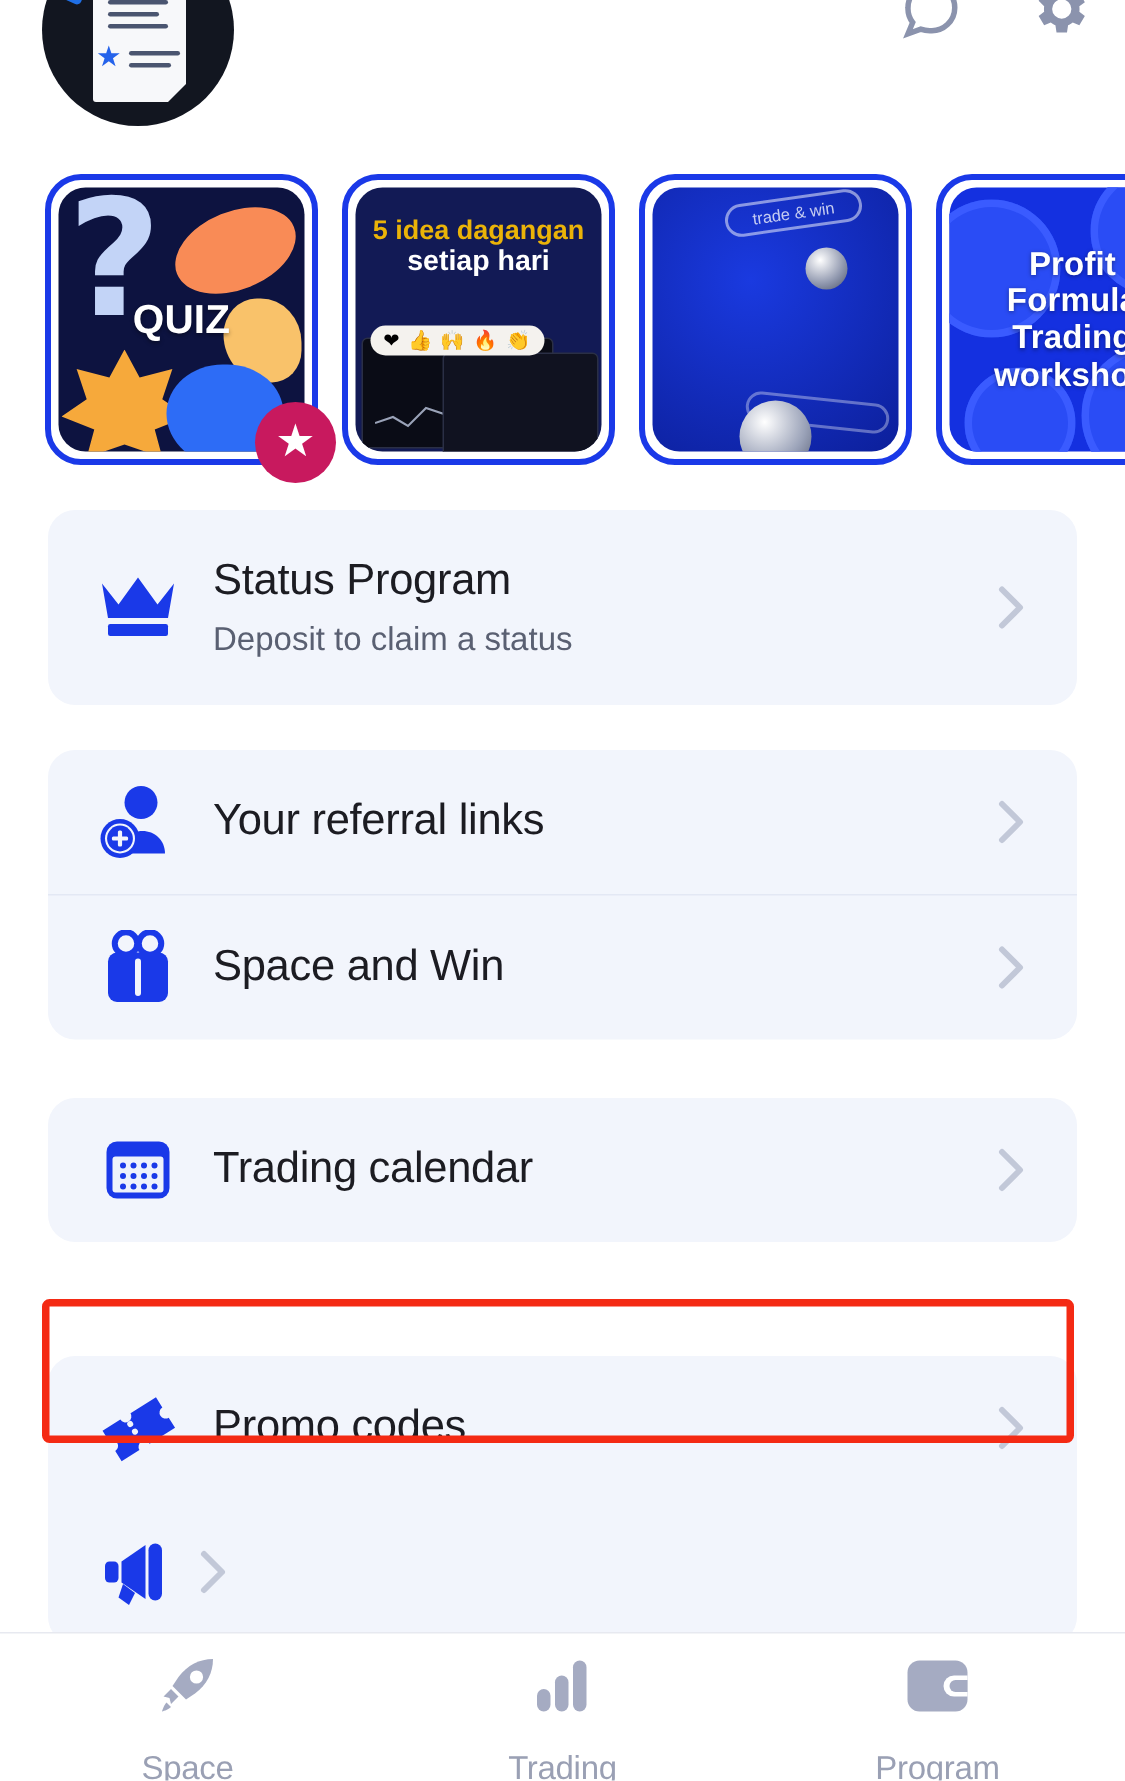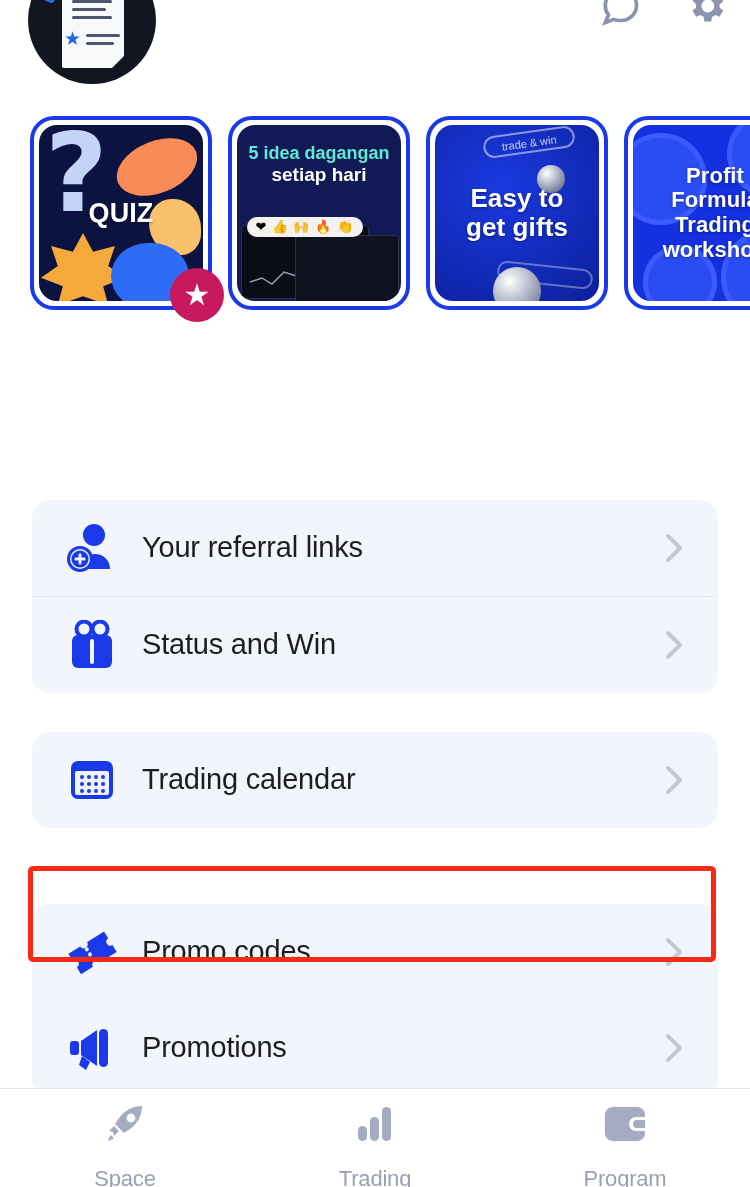--- a/index.html
+++ b/index.html
@@ -96,7 +96,7 @@
 
   
   .s2 .story-inner { background:#121a55; flex-direction:column; justify-content:flex-start; padding-top:18px; }
-  .s2 .t1 { color:#5eead4; font-size:18px; font-weight:700; text-align:center; line-height:1.15; }
+  .s2 .t1 { color:#eab308; font-size:18px; font-weight:700; text-align:center; line-height:1.15; }
   .s2 .t2 { color:#fff; font-size:19px; font-weight:700; text-align:center; line-height:1.2; }
   .s2 .chart {
     position:absolute; left:4px; bottom:2px; width:128px; height:74px;

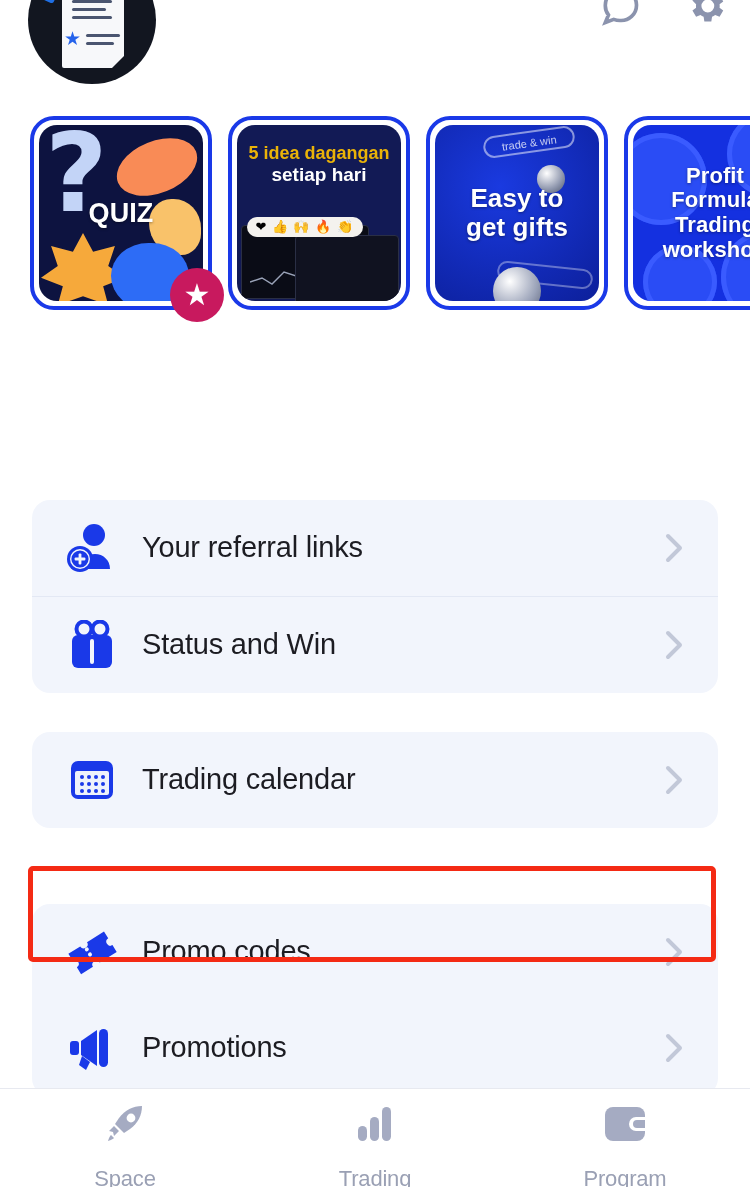--- a/index.html
+++ b/index.html
@@ -256,8 +256,6 @@
         <div class="pill2"></div>
         <div class="ball"></div>
         <div class="ball2"></div>
-        <div class="story-label" style="white-space:pre-line;">Easy to
-get gifts</div>
       </div>
     </div>
 

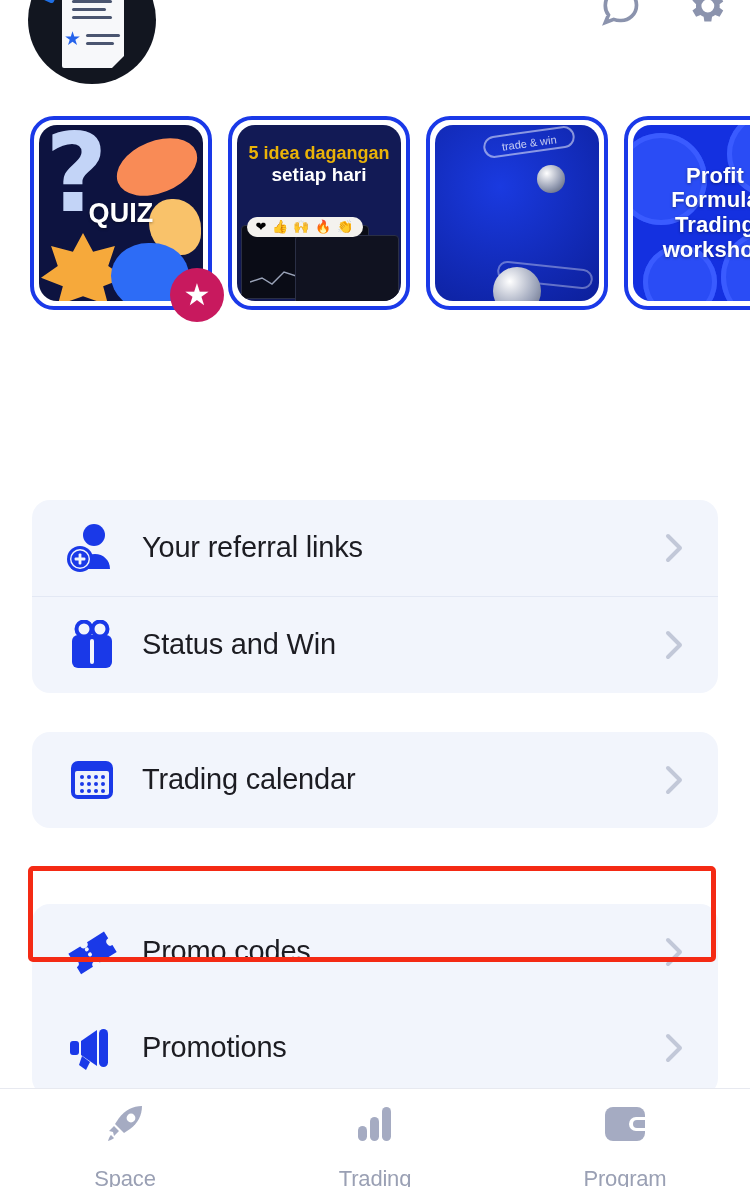--- a/index.html
+++ b/index.html
@@ -273,6 +273,25 @@
     </div>
   </div>
 
+  <div class="card card-status">
+    <div class="row tall">
+      <div class="icon-box">
+        <svg width="54" height="46" viewBox="0 0 54 46" fill="currentColor">
+          <path d="M3 7 L14 21 L27 3 L40 21 L51 7 L47 30 L7 30 Z"></path>
+          <rect x="7" y="34" width="40" height="8" rx="1.5"></rect>
+        </svg>
+      </div>
+      <div class="texts">
+        <div class="title">Status Program</div>
+        <div class="subtitle">Deposit to claim a status</div>
+      </div>
+      <div class="chev">
+        <svg width="24" height="40" viewBox="0 0 24 40" fill="none" stroke="currentColor" stroke-width="4" stroke-linecap="round" stroke-linejoin="round">
+          <polyline points="6,8 18,20 6,32"></polyline>
+        </svg>
+      </div>
+    </div>
+  </div>
 
   <div class="card card-referral">
     <div class="row">

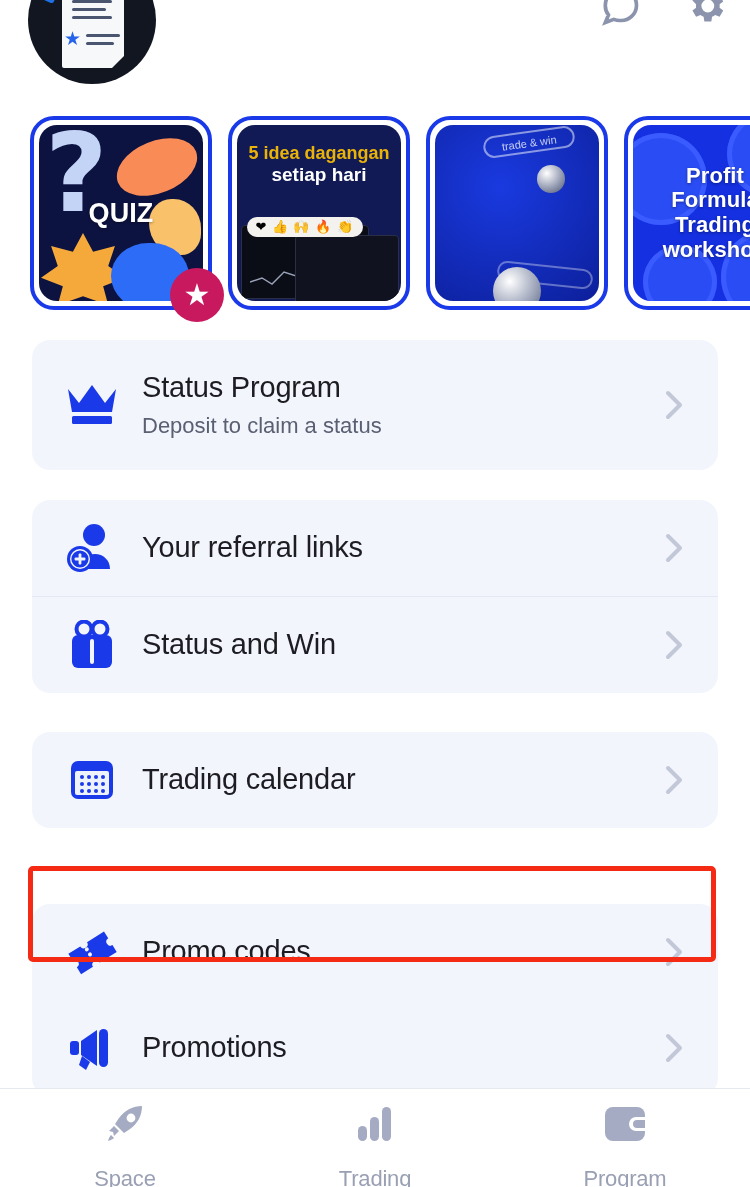--- a/index.html
+++ b/index.html
@@ -326,7 +326,7 @@
         </svg>
       </div>
       <div class="texts">
-        <div class="title">Status and Win</div>
+        <div class="title">Space and Win</div>
       </div>
       <div class="chev">
         <svg width="24" height="40" viewBox="0 0 24 40" fill="none" stroke="currentColor" stroke-width="4" stroke-linecap="round" stroke-linejoin="round">

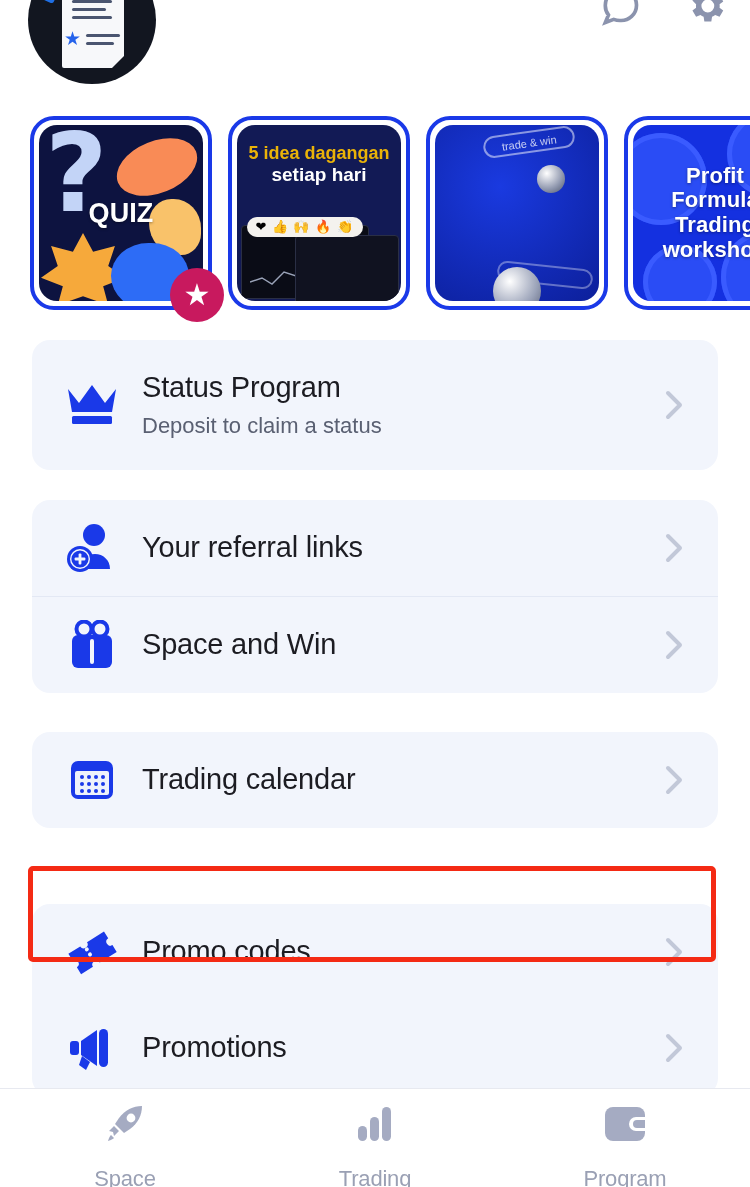--- a/index.html
+++ b/index.html
@@ -401,9 +401,6 @@
           <path d="M15 31 L23 37 L19 45 L12 40 Z"></path>
         </svg>
       </div>
-      <div class="texts">
-        <div class="title">Promotions</div>
-      </div>
       <div class="chev">
         <svg width="24" height="40" viewBox="0 0 24 40" fill="none" stroke="currentColor" stroke-width="4" stroke-linecap="round" stroke-linejoin="round">
           <polyline points="6,8 18,20 6,32"></polyline>

